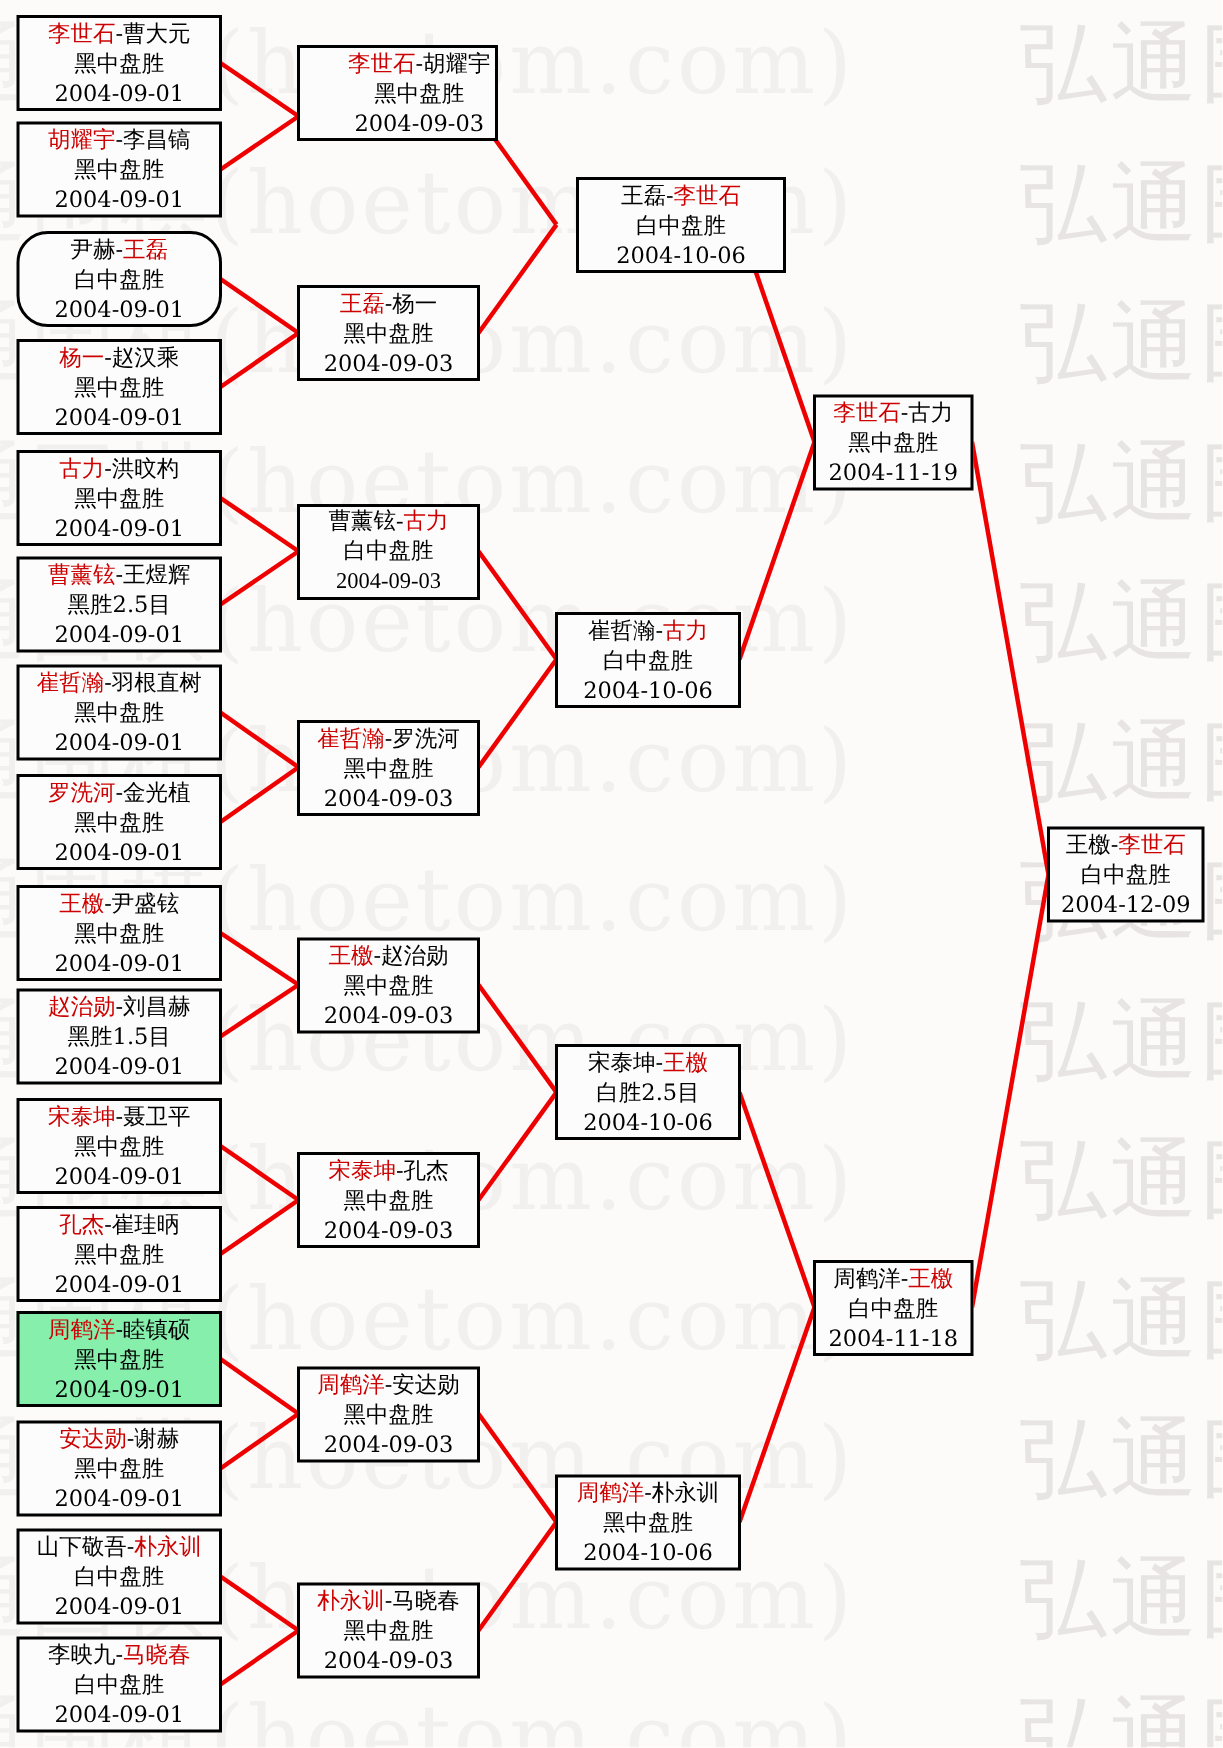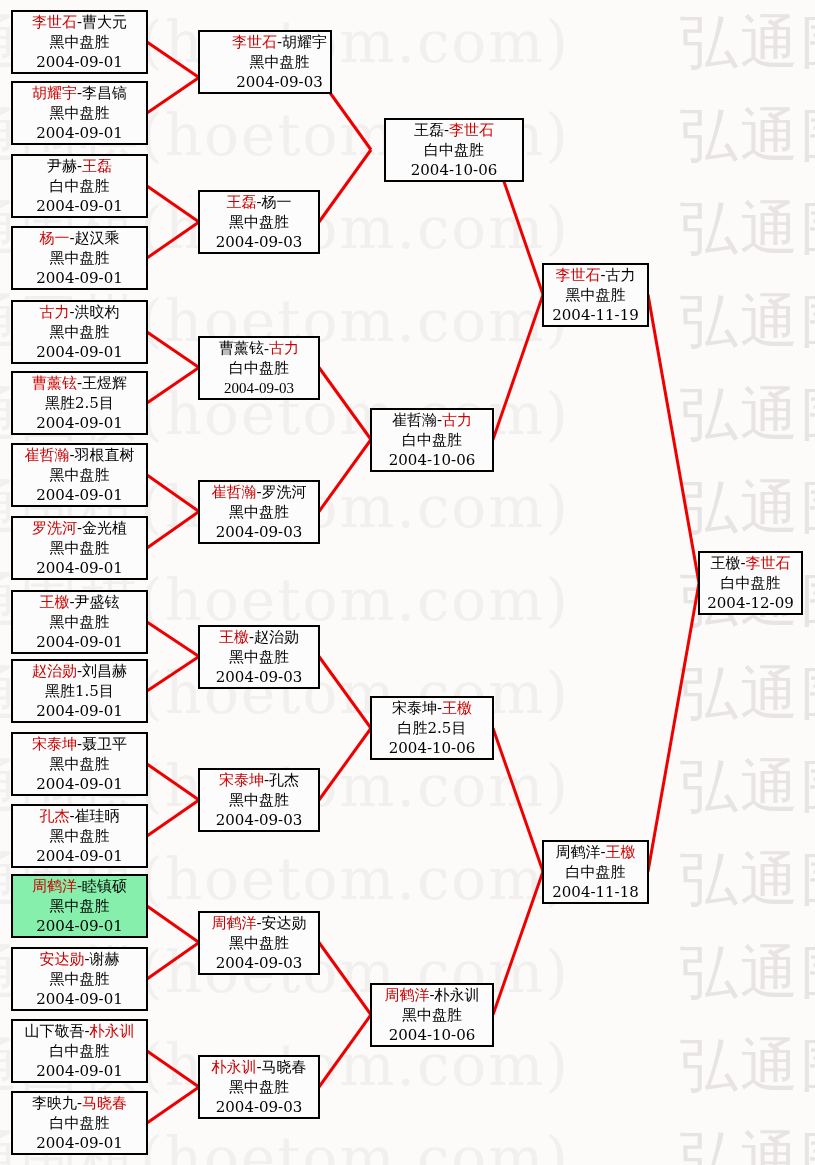--- a/index.html
+++ b/index.html
@@ -101,7 +101,7 @@
       <div class="result">黑中盘胜</div>
       <div class="date">2004-09-01</div>
     </div>
-    <div class="box" style="left: 11px; top: 154px; width: 137px; height: 64px; background: rgb(253, 252, 252); border-color: rgb(0, 0, 0);">
+    <div class="box" style="left: 11px; top: 154px; width: 137px; height: 64px; background: rgb(253, 252, 252); border-color: rgb(0, 0, 0); border-radius: 21px;">
       <div class="players"><span>尹赫</span><span>-</span><span class="win">王磊</span></div>
       <div class="result">白中盘胜</div>
       <div class="date">2004-09-01</div>

